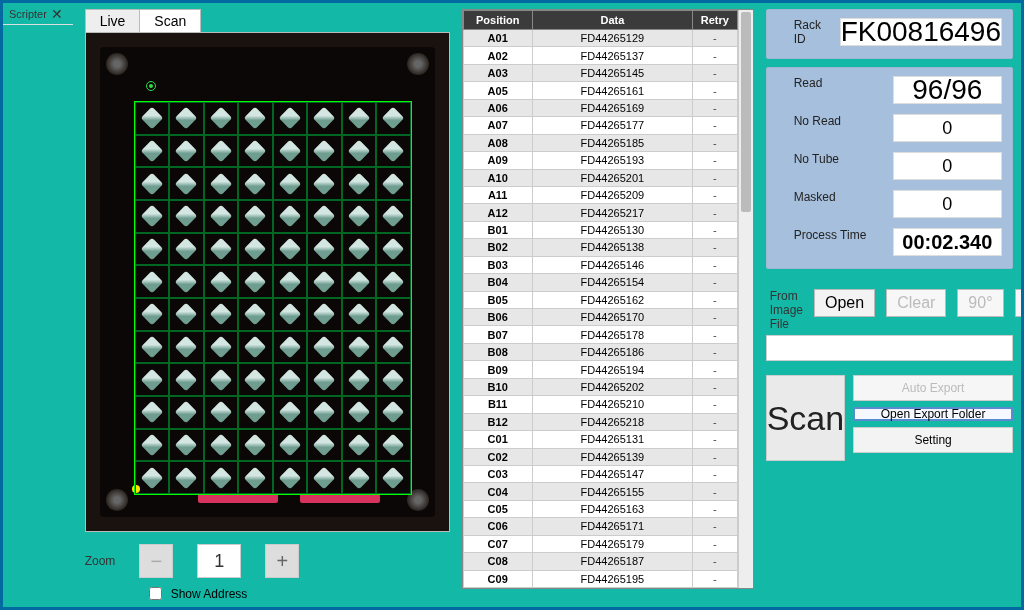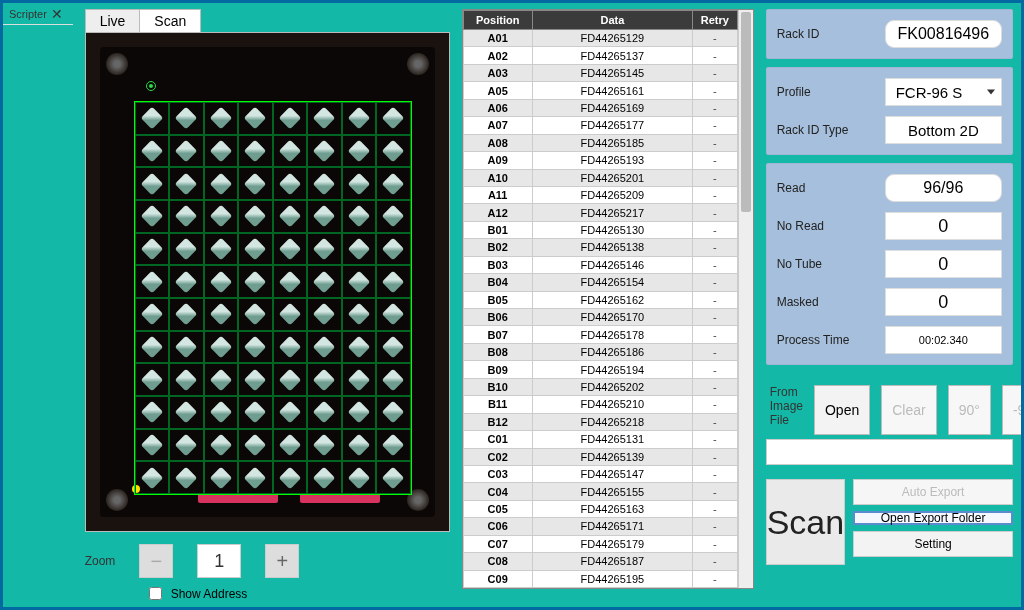--- a/index.html
+++ b/index.html
@@ -50,7 +50,7 @@
   
   .right { flex:1; padding:6px 8px 4px 8px; display:flex; flex-direction:column; gap:8px; overflow:hidden;}
   .panel { background:#a6bfdc; border:1px solid #9fb7d3; border-radius:2px; padding:8px 10px;}
-  .row { display:flex; align-items:center; height:32px; gap:22px;}
+  .row { display:flex; align-items:flex-start; height:32px; gap:13px;margin-left:17px;}
   .row .lbl { width:86px; font-size:12px; color:#222;}
   .row .val { flex:1; background:#fff; border:1px solid #ddd; height:28px; display:flex; align-items:center; justify-content:center; font-size:18px; position:relative;}
   .row .val.big { font-size:16px; font-weight:500;border-radius:9px;}

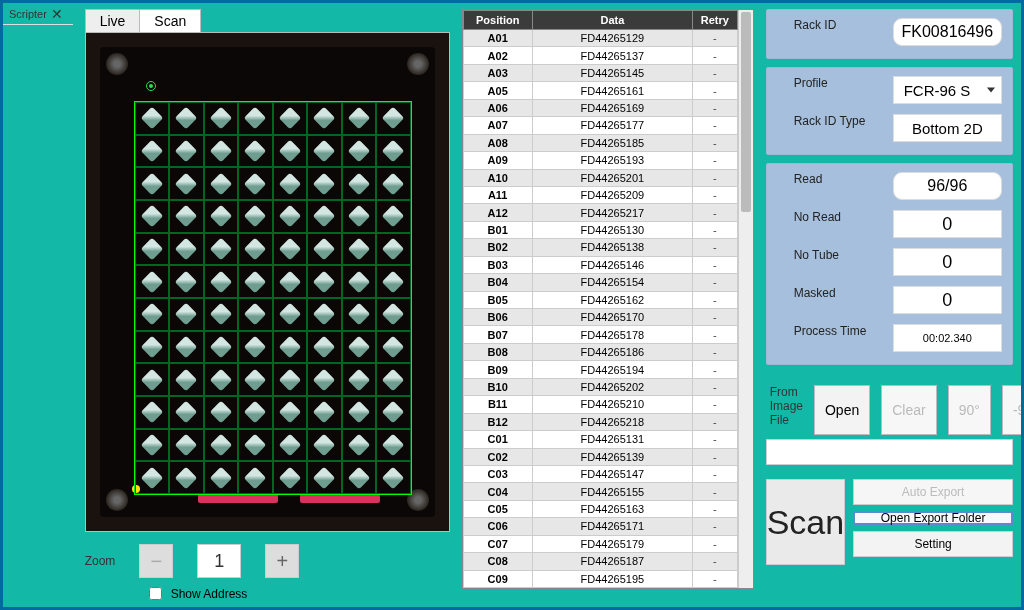--- a/index.html
+++ b/index.html
@@ -53,7 +53,7 @@
   .row { display:flex; align-items:flex-start; height:32px; gap:13px;margin-left:17px;}
   .row .lbl { width:86px; font-size:12px; color:#222;}
   .row .val { flex:1; background:#fff; border:1px solid #ddd; height:28px; display:flex; align-items:center; justify-content:center; font-size:18px; position:relative;}
-  .row .val.big { font-size:16px; font-weight:500;border-radius:9px;}
+  .row .val.big { font-size:28px; font-weight:500;}
   .row .val.sel::after{content:"";position:absolute;right:6px;top:50%;transform:translateY(-50%);border-left:4px solid transparent;border-right:4px solid transparent;border-top:5px solid #333;}
   .panel .row + .row { margin-top:6px; }
 

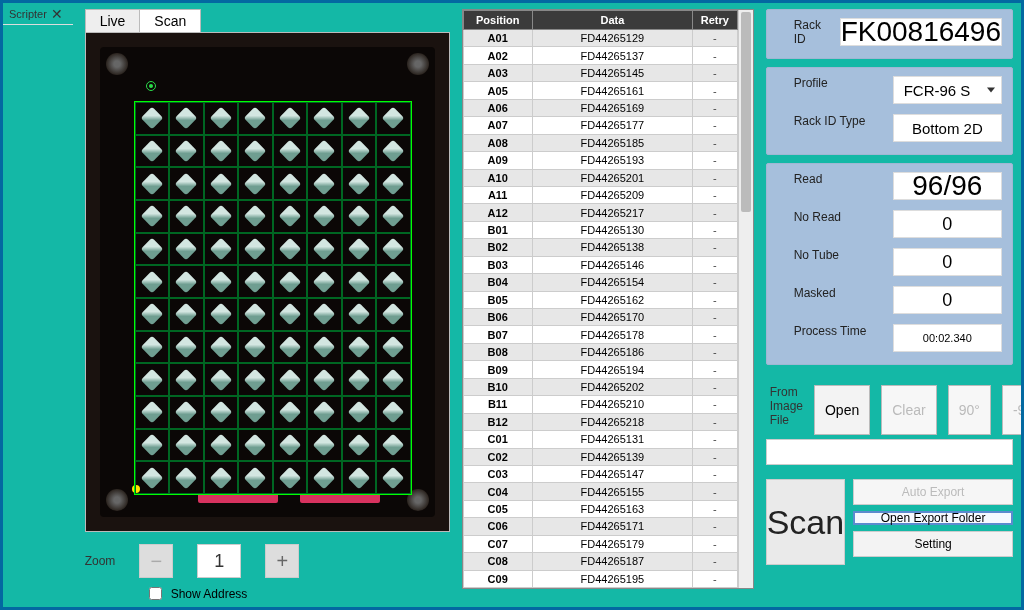--- a/index.html
+++ b/index.html
@@ -394,16 +394,6 @@
         </div>
       </div>
 
-      <div class="panel">
-        <div class="row">
-          <div class="lbl">Profile</div>
-          <div class="val sel" style="justify-content:flex-start;padding-left:10px;font-size:15px;">FCR-96  S</div>
-        </div>
-        <div class="row">
-          <div class="lbl">Rack ID Type</div>
-          <div class="val" style="font-size:15px;">Bottom 2D</div>
-        </div>
-      </div>
 
       <div class="panel">
         <div class="row">

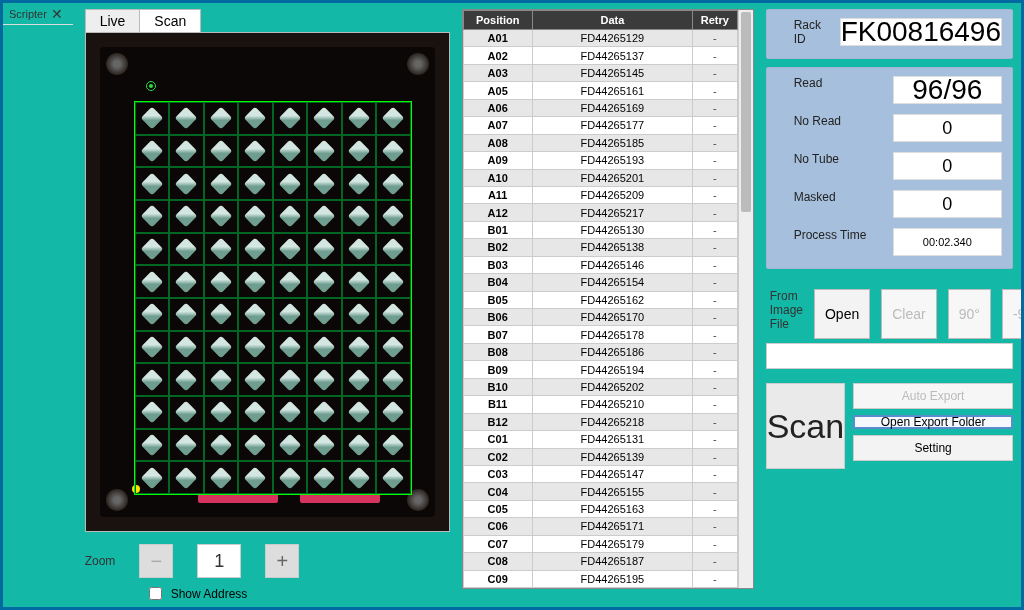--- a/index.html
+++ b/index.html
@@ -414,7 +414,7 @@
           </div>
         <div class="row">
             <div class="lbl">Process Time</div>
-            <div class="val" style="font-size:11px;">00:02.340</div>
+            <div class="val" style="font-size:20px;font-weight:bold;">00:02.340</div>
           </div>
       </div>
 

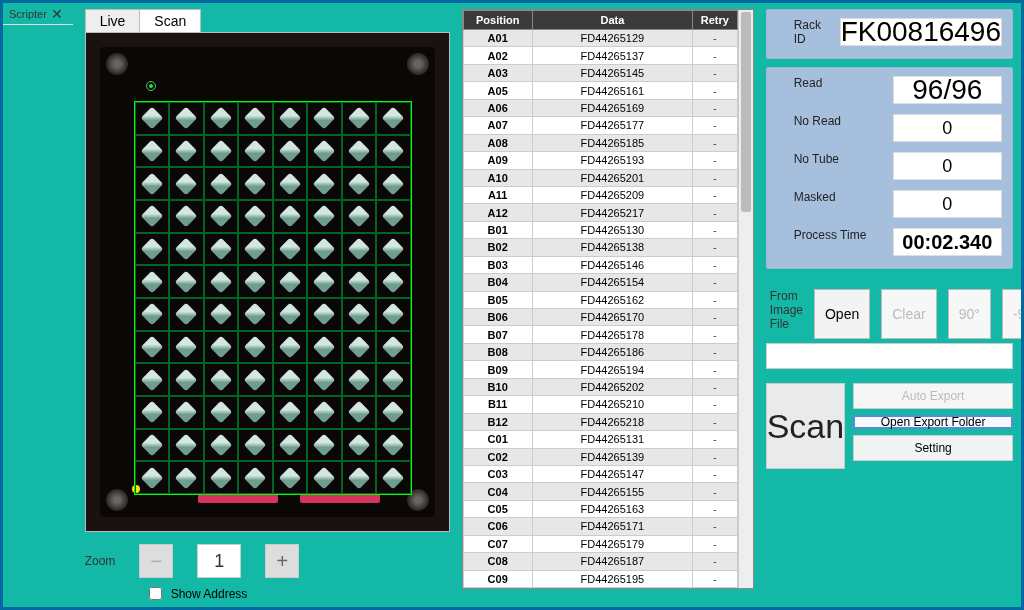--- a/index.html
+++ b/index.html
@@ -59,7 +59,7 @@
 
   .from-row { display:flex; align-items:flex-start; gap:11px; font-size:12px; color:#333; margin-top:12px;}
   .from-row .lbl2{ width:90px; text-align:left; padding-left:4px;}
-  .smallbtn { border:1px solid #bbb; background:#f3f3f3; font-size:14px; padding:16px 10px; cursor:pointer;}
+  .smallbtn { border:1px solid #bbb; background:#f3f3f3; font-size:16px; padding:4px 10px; cursor:pointer;}
   .smallbtn.dis { color:#bbb; background:#f7f7f7; cursor:default;}
   .file-input { height:26px; border:1px solid #ccc; background:#fff; width:100%; margin-top:4px;}
 

